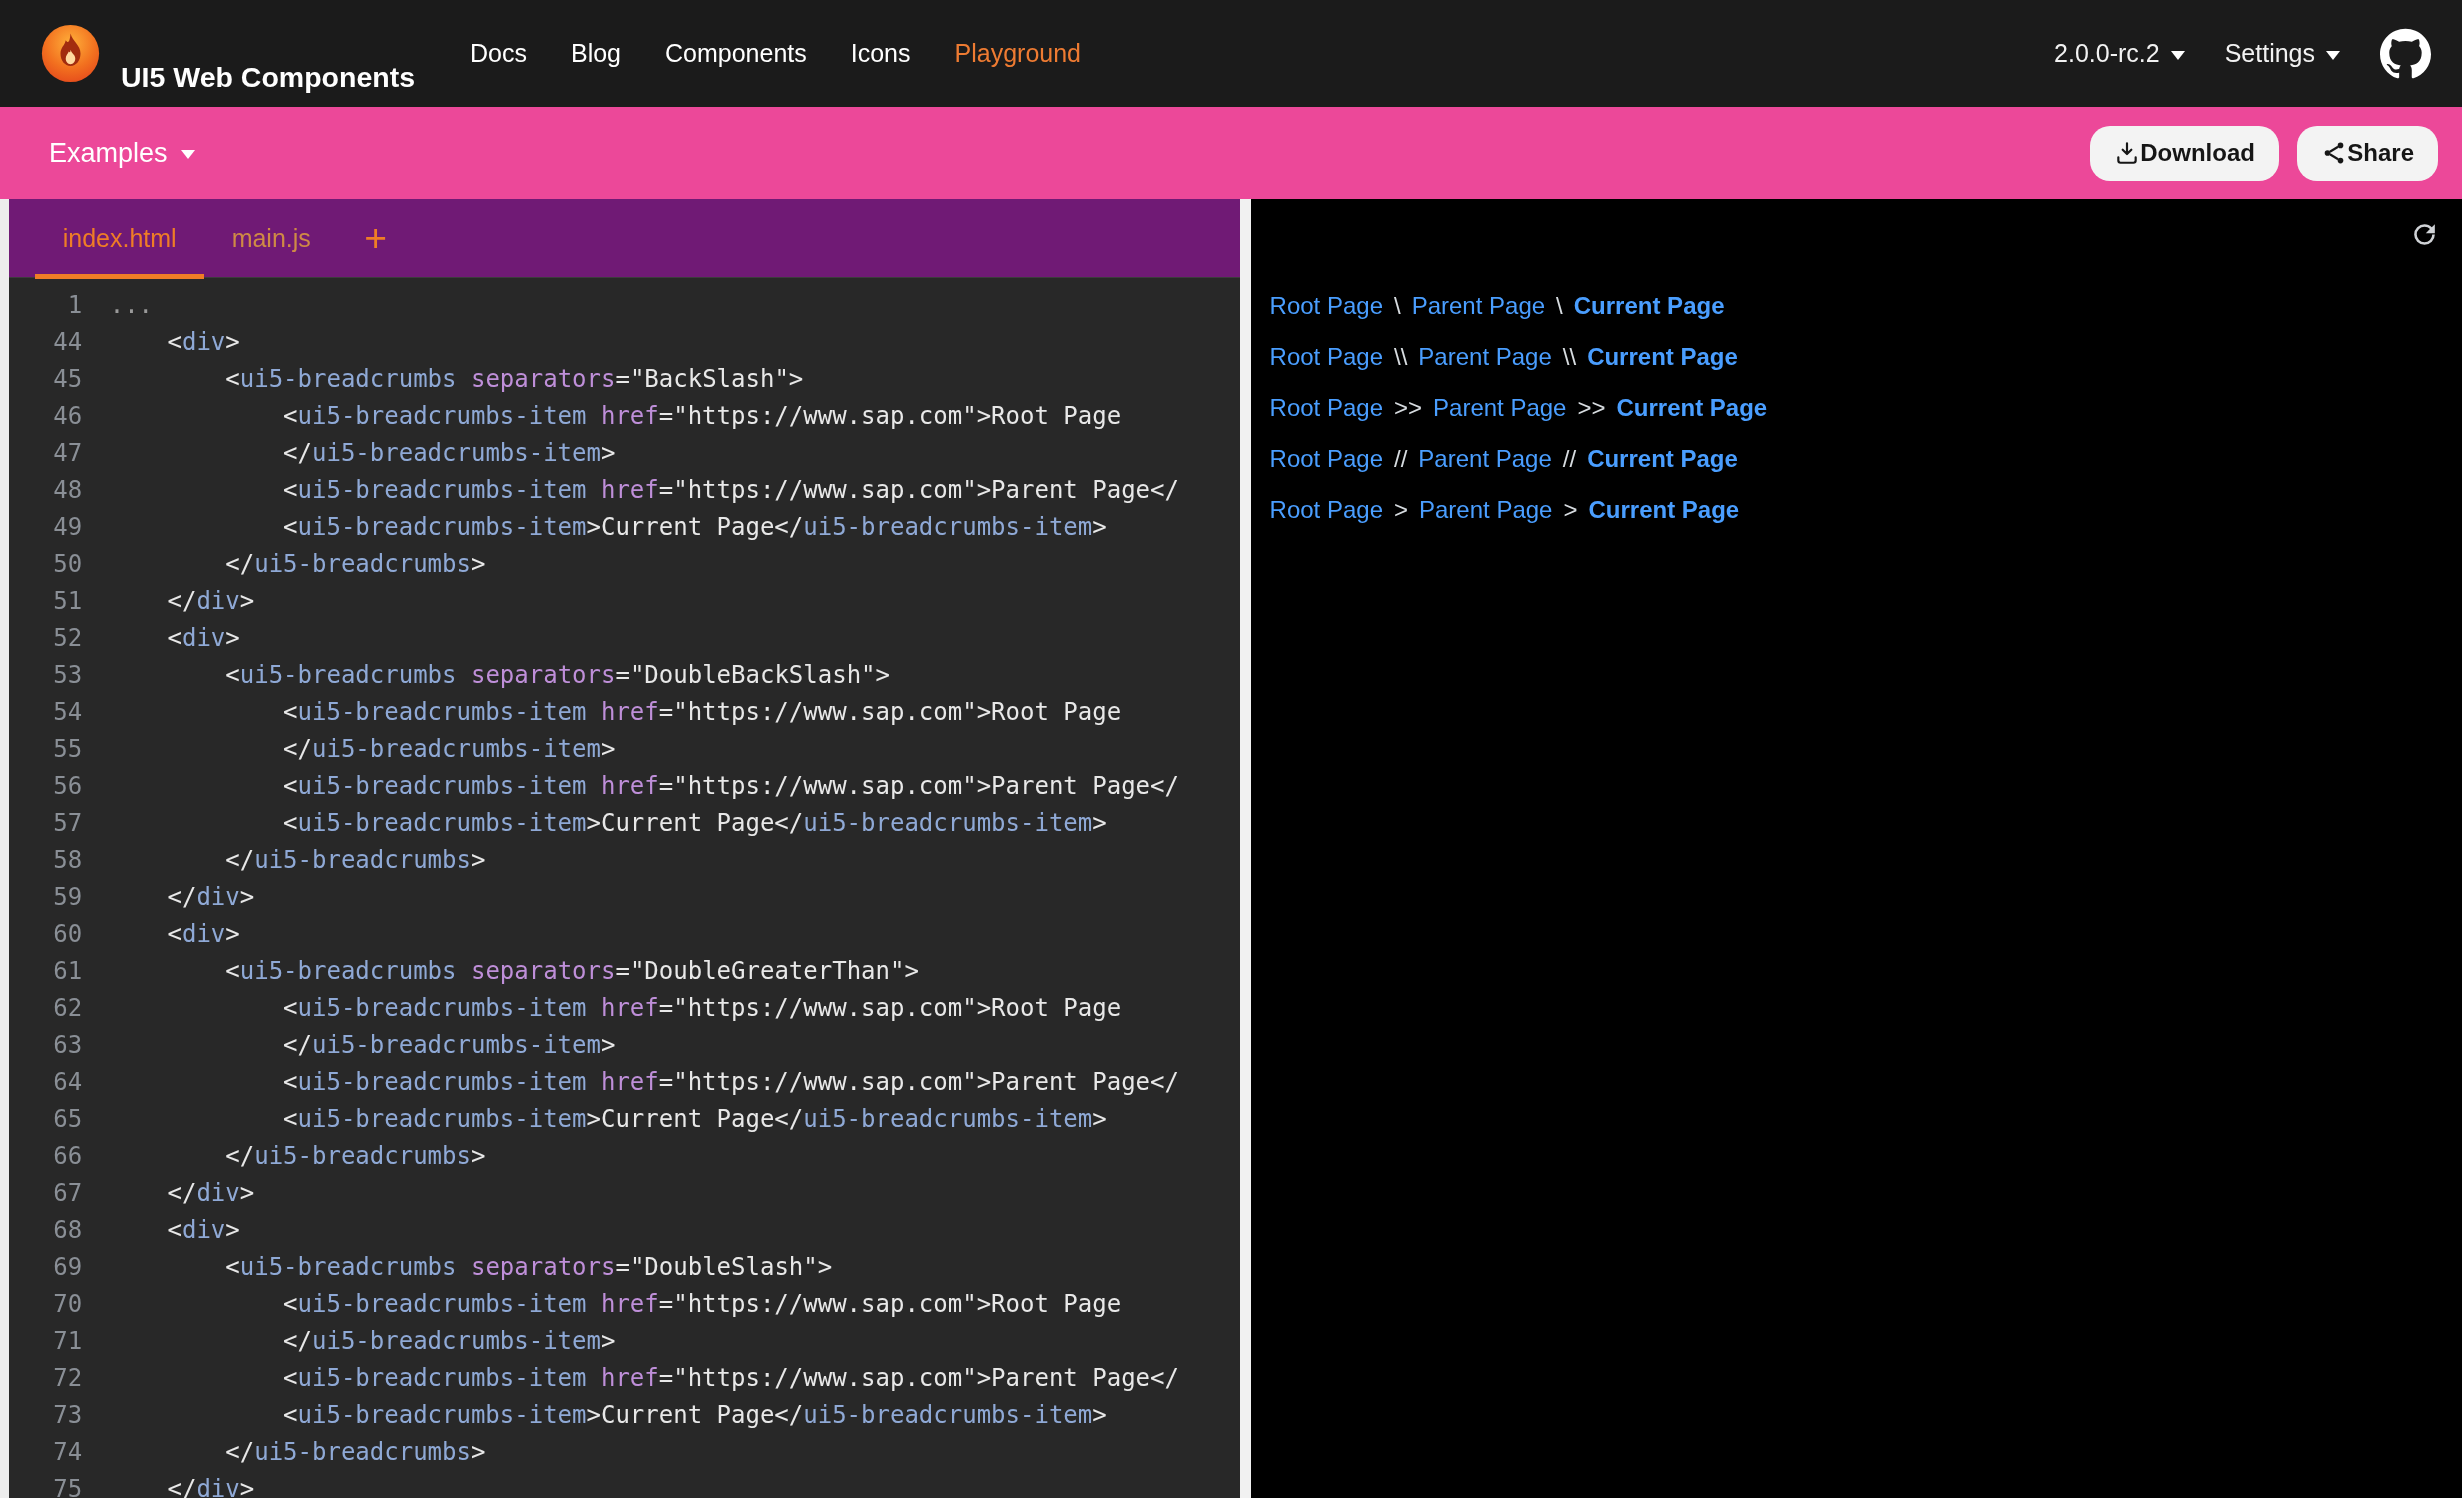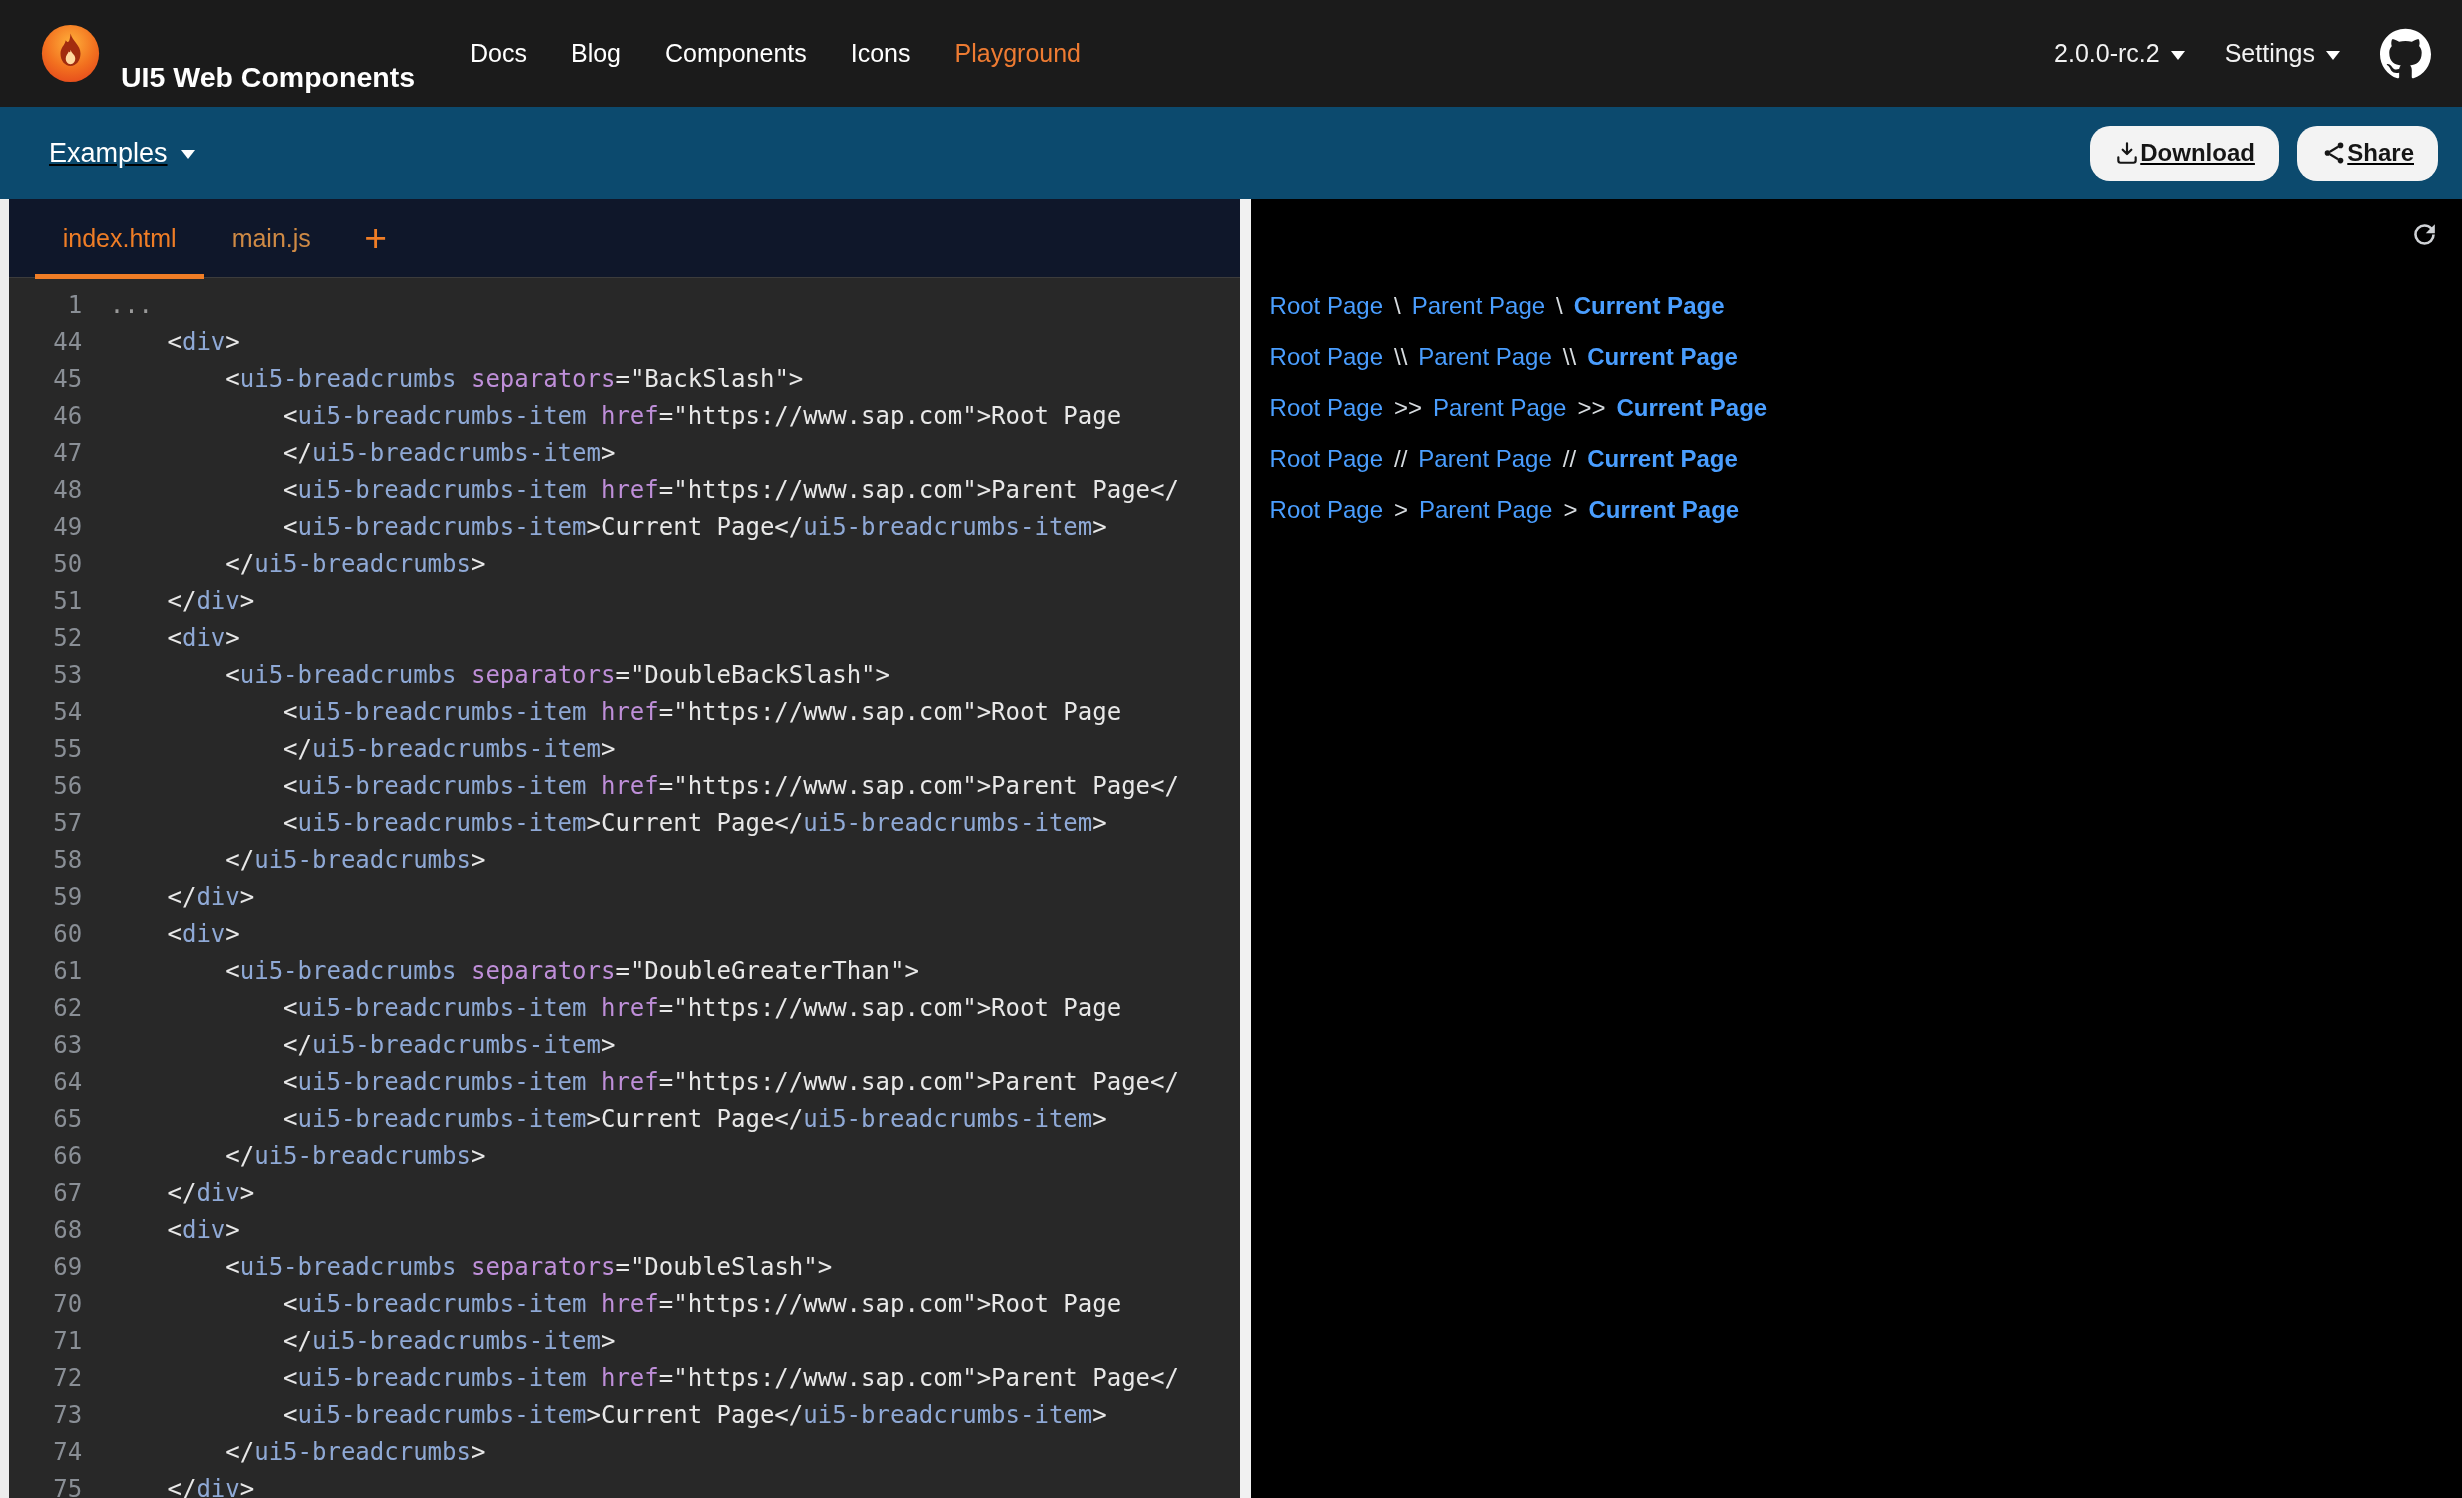--- a/index.html
+++ b/index.html
@@ -26,8 +26,8 @@
   .search input::placeholder { color:#9aa0a6; }
 
   
-  .toolbar { height:92px; background:#0c4a6e; display:flex; align-items:center;
-             padding:0 24px 0 49px;text-decoration:underline; }
+  .toolbar { height:92px; background:#ec4899; display:flex; align-items:center;
+             padding:0 24px 0 49px; }
   .examples { font-size:27px; color:#ffffff; font-weight:500; display:flex; align-items:center; gap:13px; cursor:pointer; }
   .toolbar-right { margin-left:auto; display:flex; gap:18.4px; }
   .btn { height:55px; background:#f3f3f3; border-radius:20px; border:none; cursor:pointer;

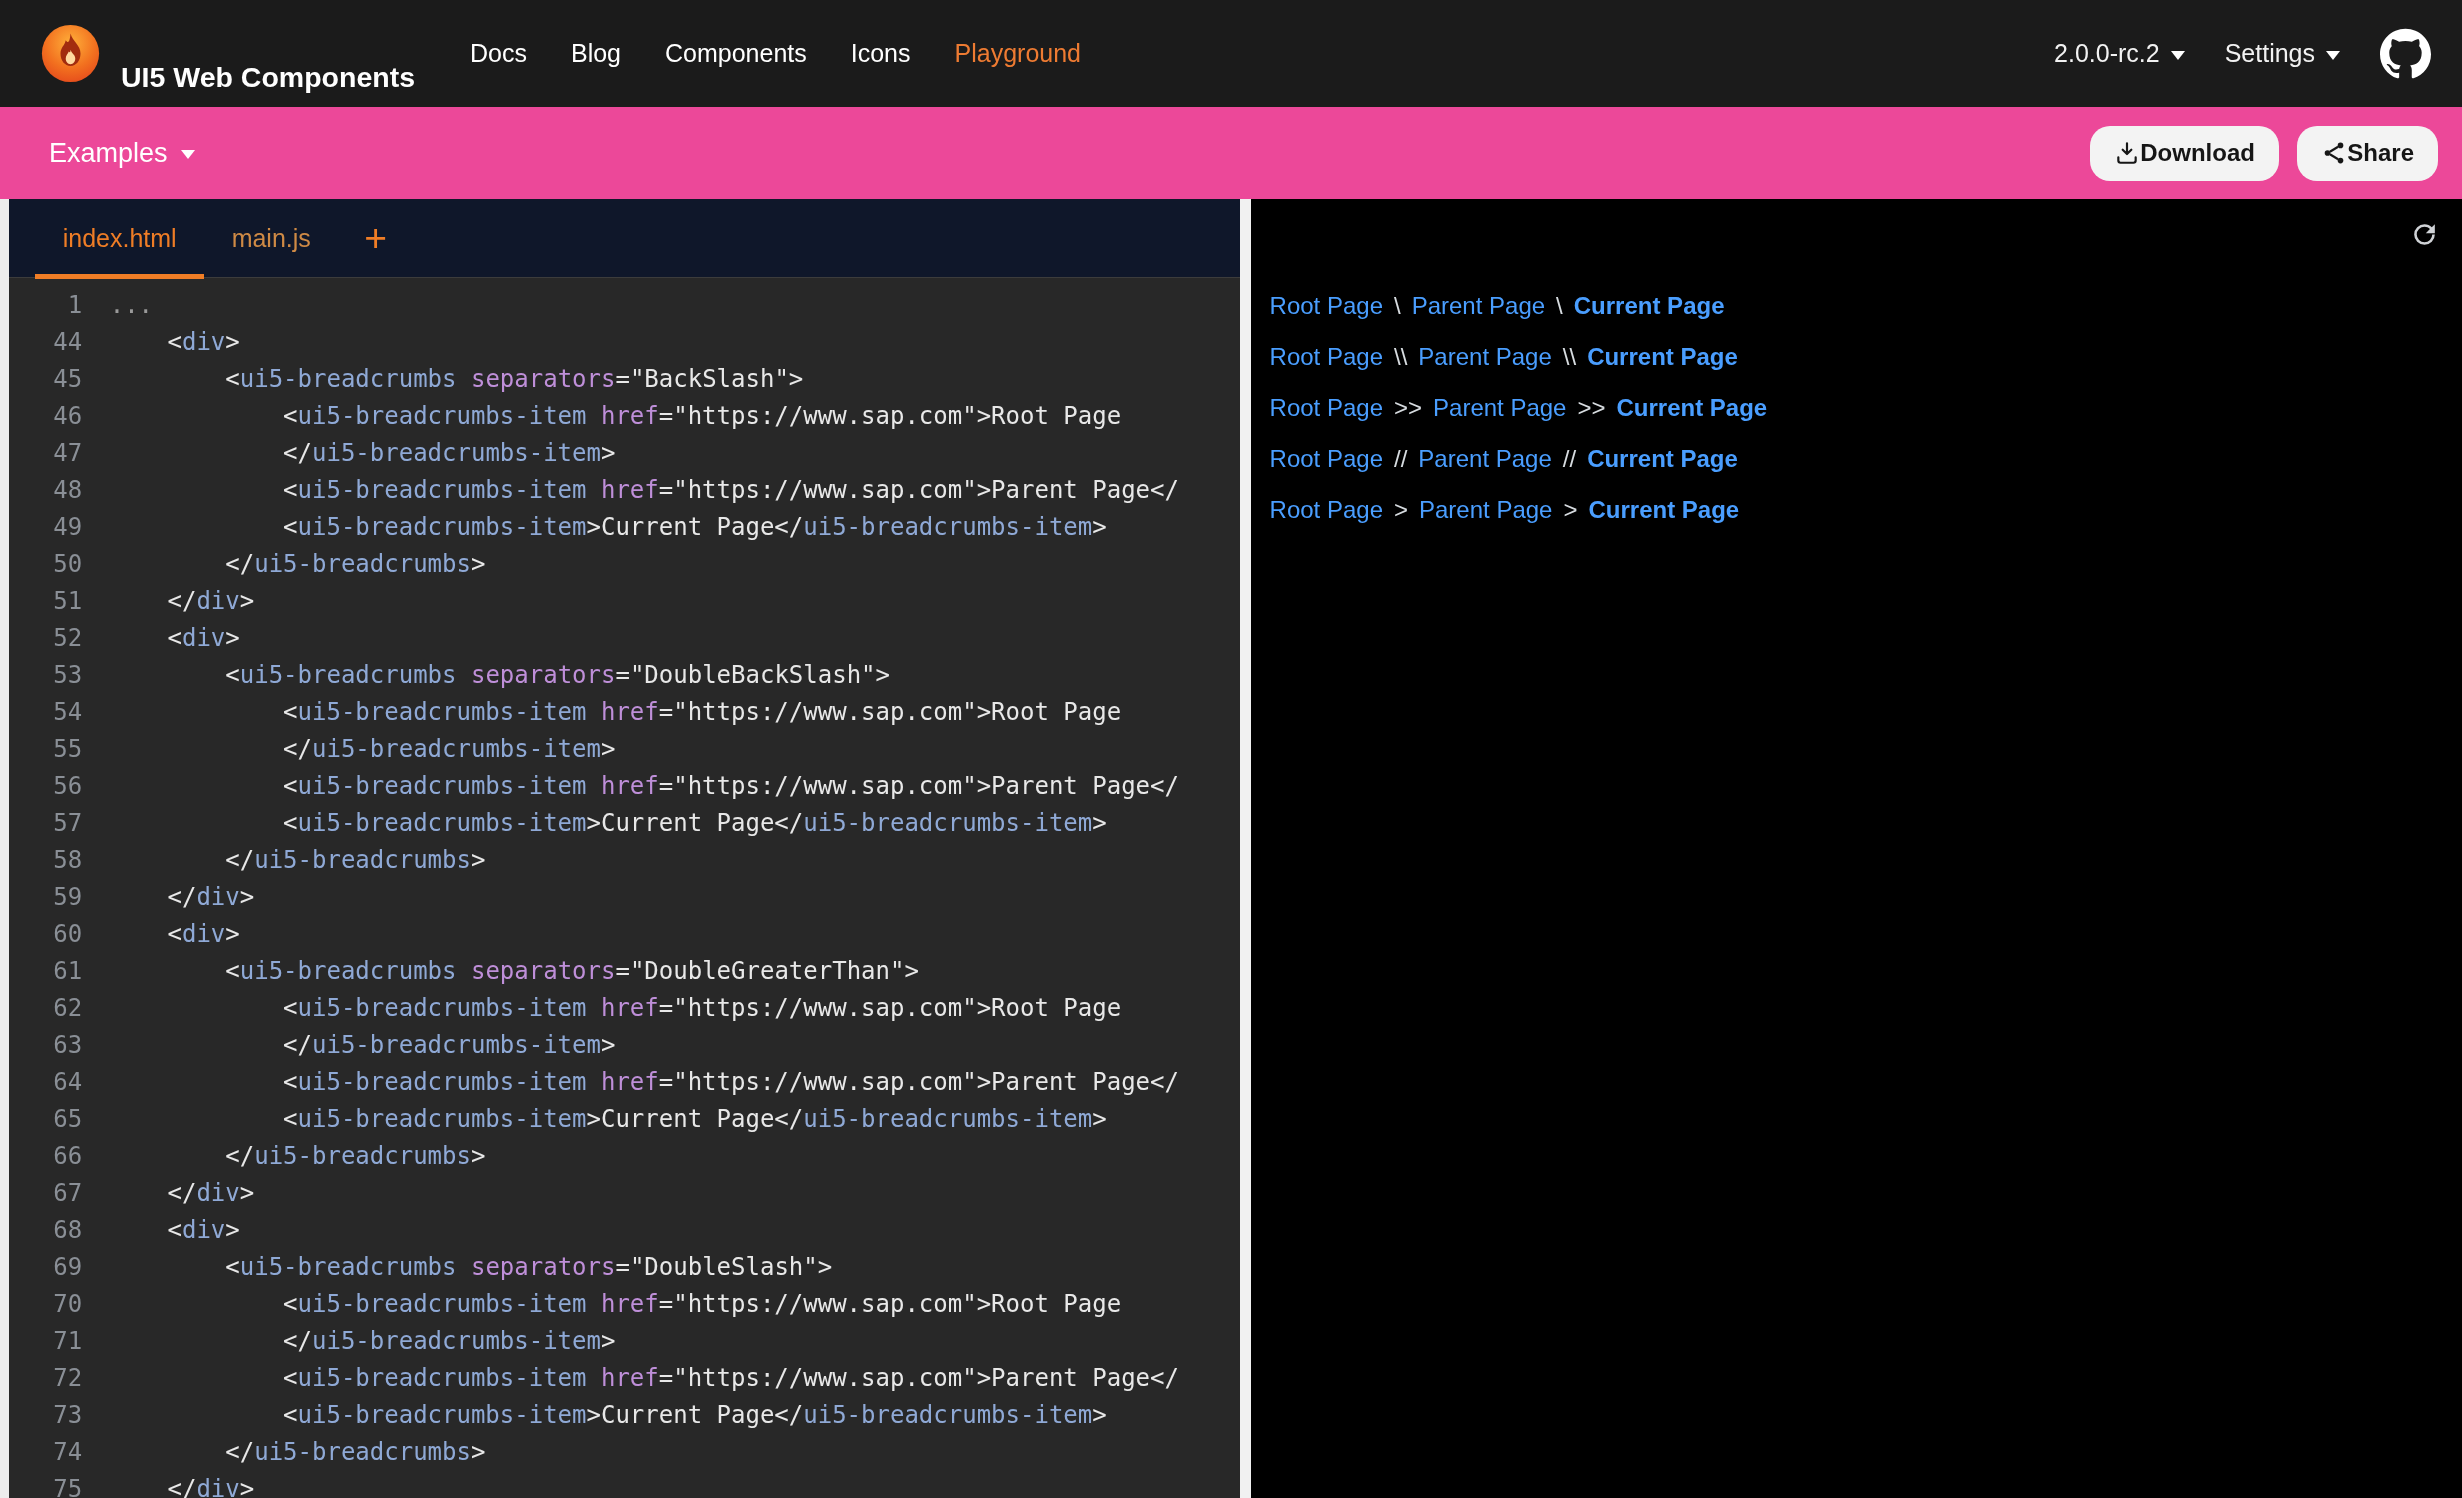--- a/index.html
+++ b/index.html
@@ -38,7 +38,7 @@
   .main { height:1300px; display:flex; background:#000; position:relative; }
   .left-strip { width:9.2px; background:#ededed; flex:none; }
   .editor { width:1231px; flex:none; background:#282828; display:flex; flex-direction:column; overflow:hidden; }
-  .tabbar { height:79px; background:#0f172a; display:flex; align-items:stretch;
+  .tabbar { height:79px; background:#701a75; display:flex; align-items:stretch;
             border-bottom:1.8px solid #3c3c3c; padding-left:26px; }
   .tabs { display:flex; }
   .tab { padding:0 27.5px; display:flex; align-items:center; font-size:25px; color:#cf8a45;

